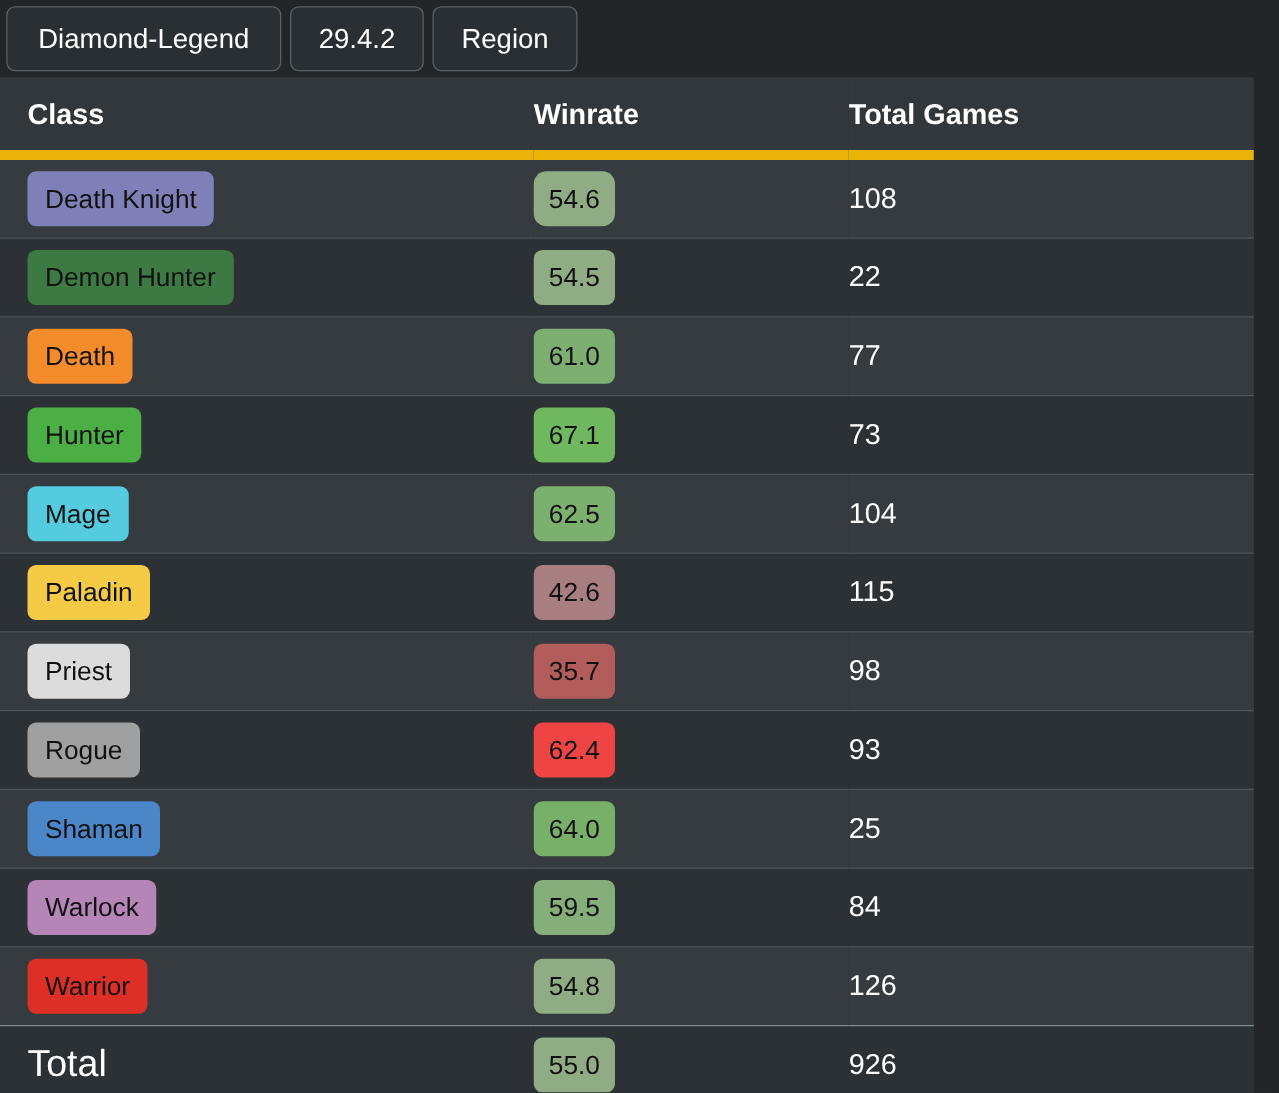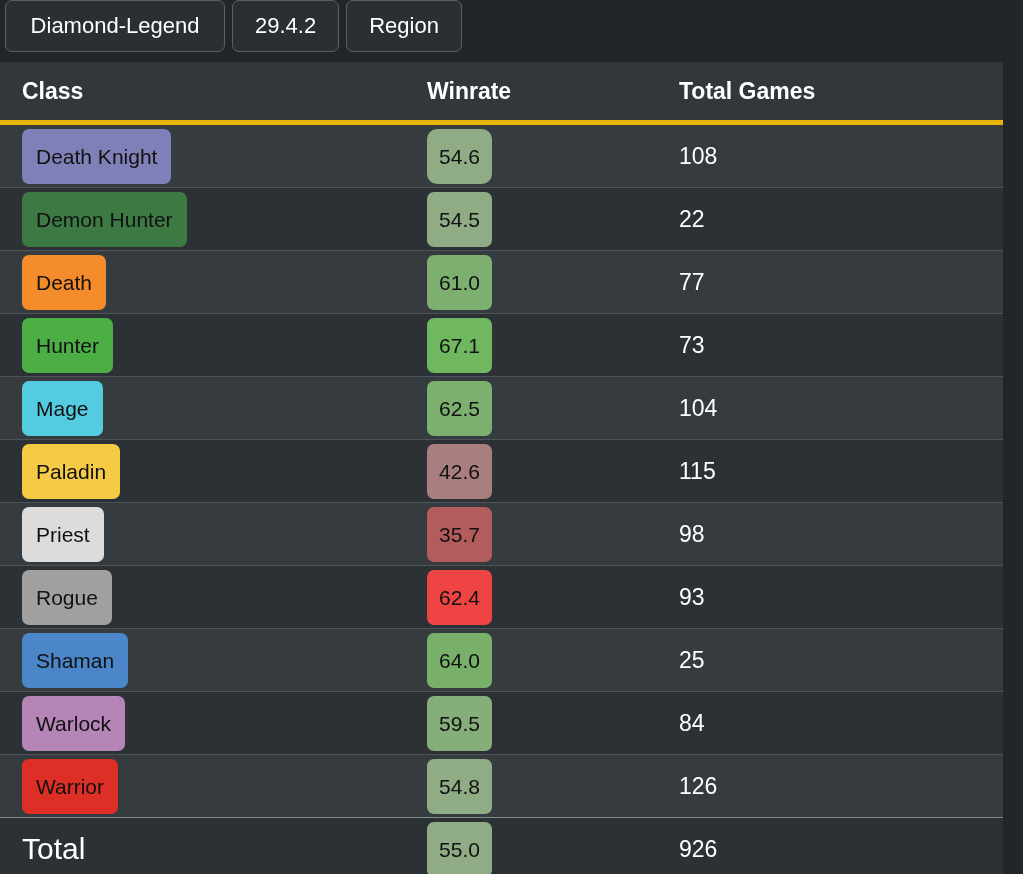--- a/index.html
+++ b/index.html
@@ -28,7 +28,7 @@
     height: 62px;
     width: 973px;
     display: flex;
-    align-items: flex-start;
+    align-items: center;
     gap: 7px;
     padding-left: 5px;
     box-sizing: border-box;

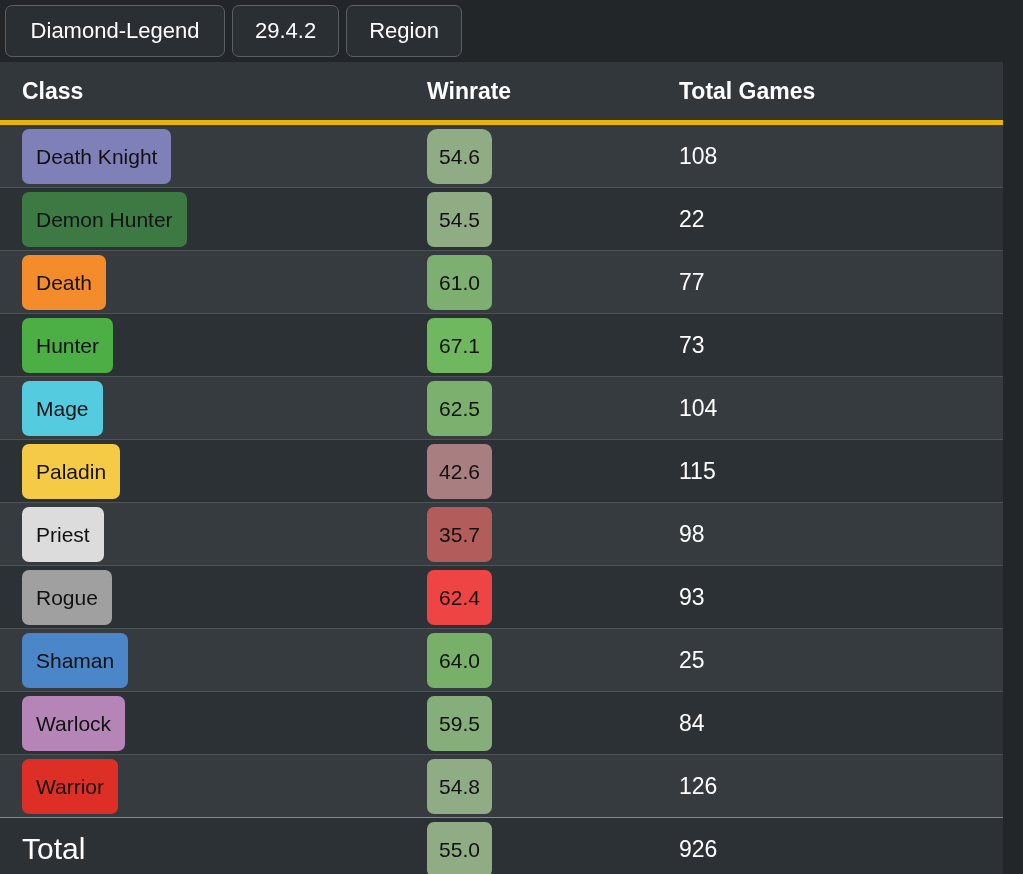--- a/index.html
+++ b/index.html
@@ -82,7 +82,7 @@
     height: 58px;
     padding: 0;
     vertical-align: middle;
-    border-bottom: 5px solid #eab308;
+    border-bottom: 8px solid #eab308;
   }
   thead th .hd { padding-left: 22px; }
   thead th.th-win .hd  { padding-left: 0; }

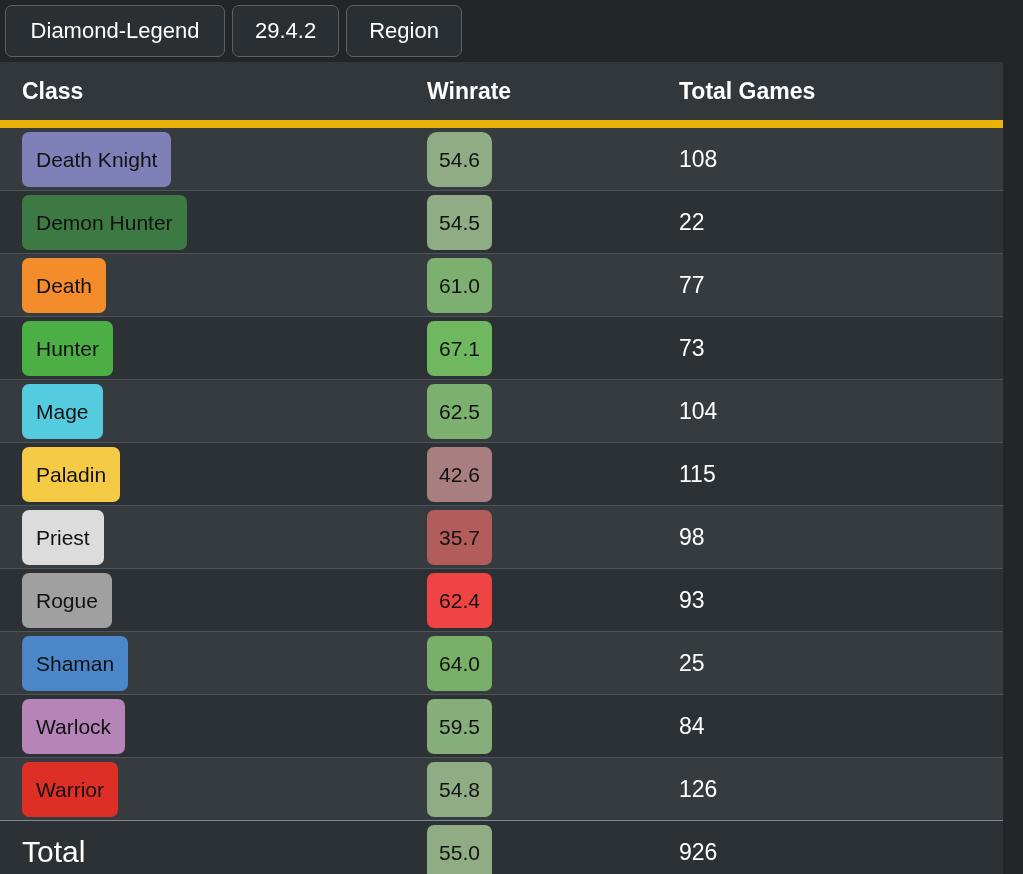--- a/index.html
+++ b/index.html
@@ -111,7 +111,7 @@
     display: inline-flex;
     align-items: center;
     justify-content: flex-start;
-    height: 55px;
+    height: 44px;
     border-radius: 7px;
     padding: 0 14px;
     font-size: 21px;

